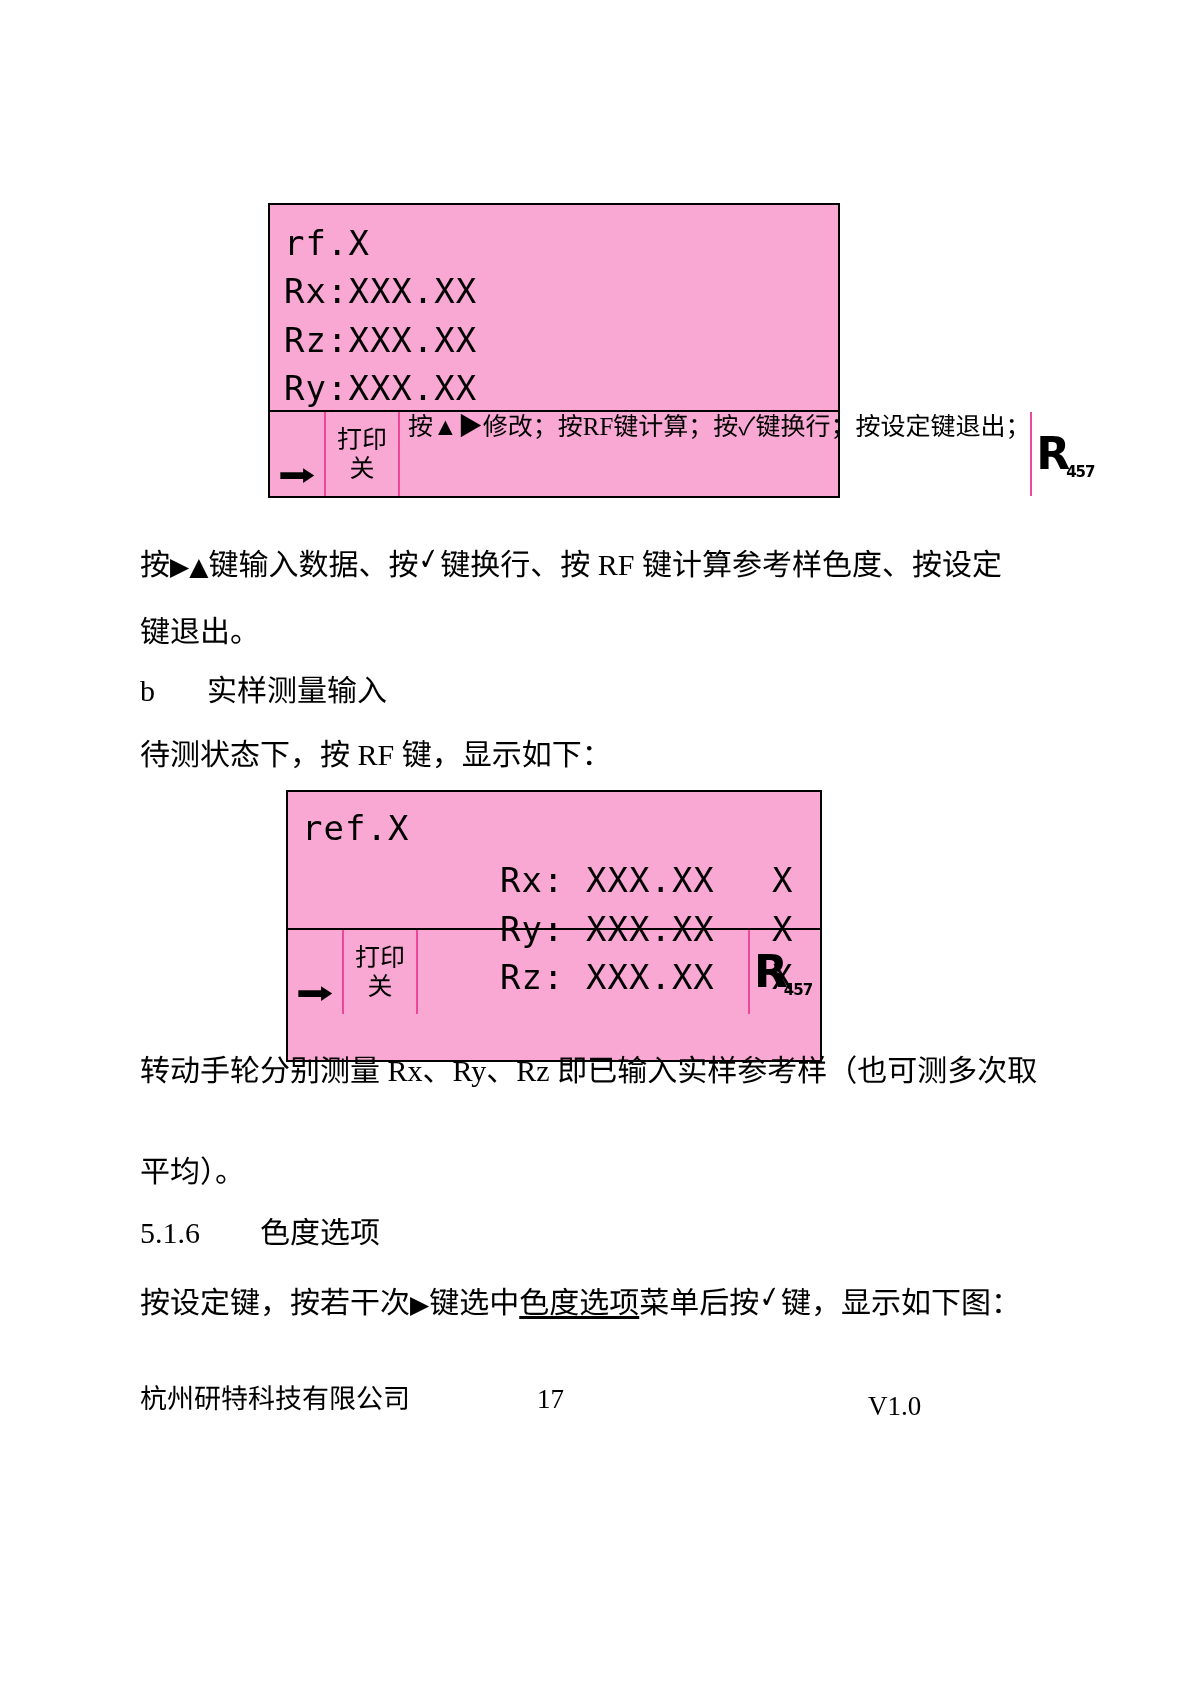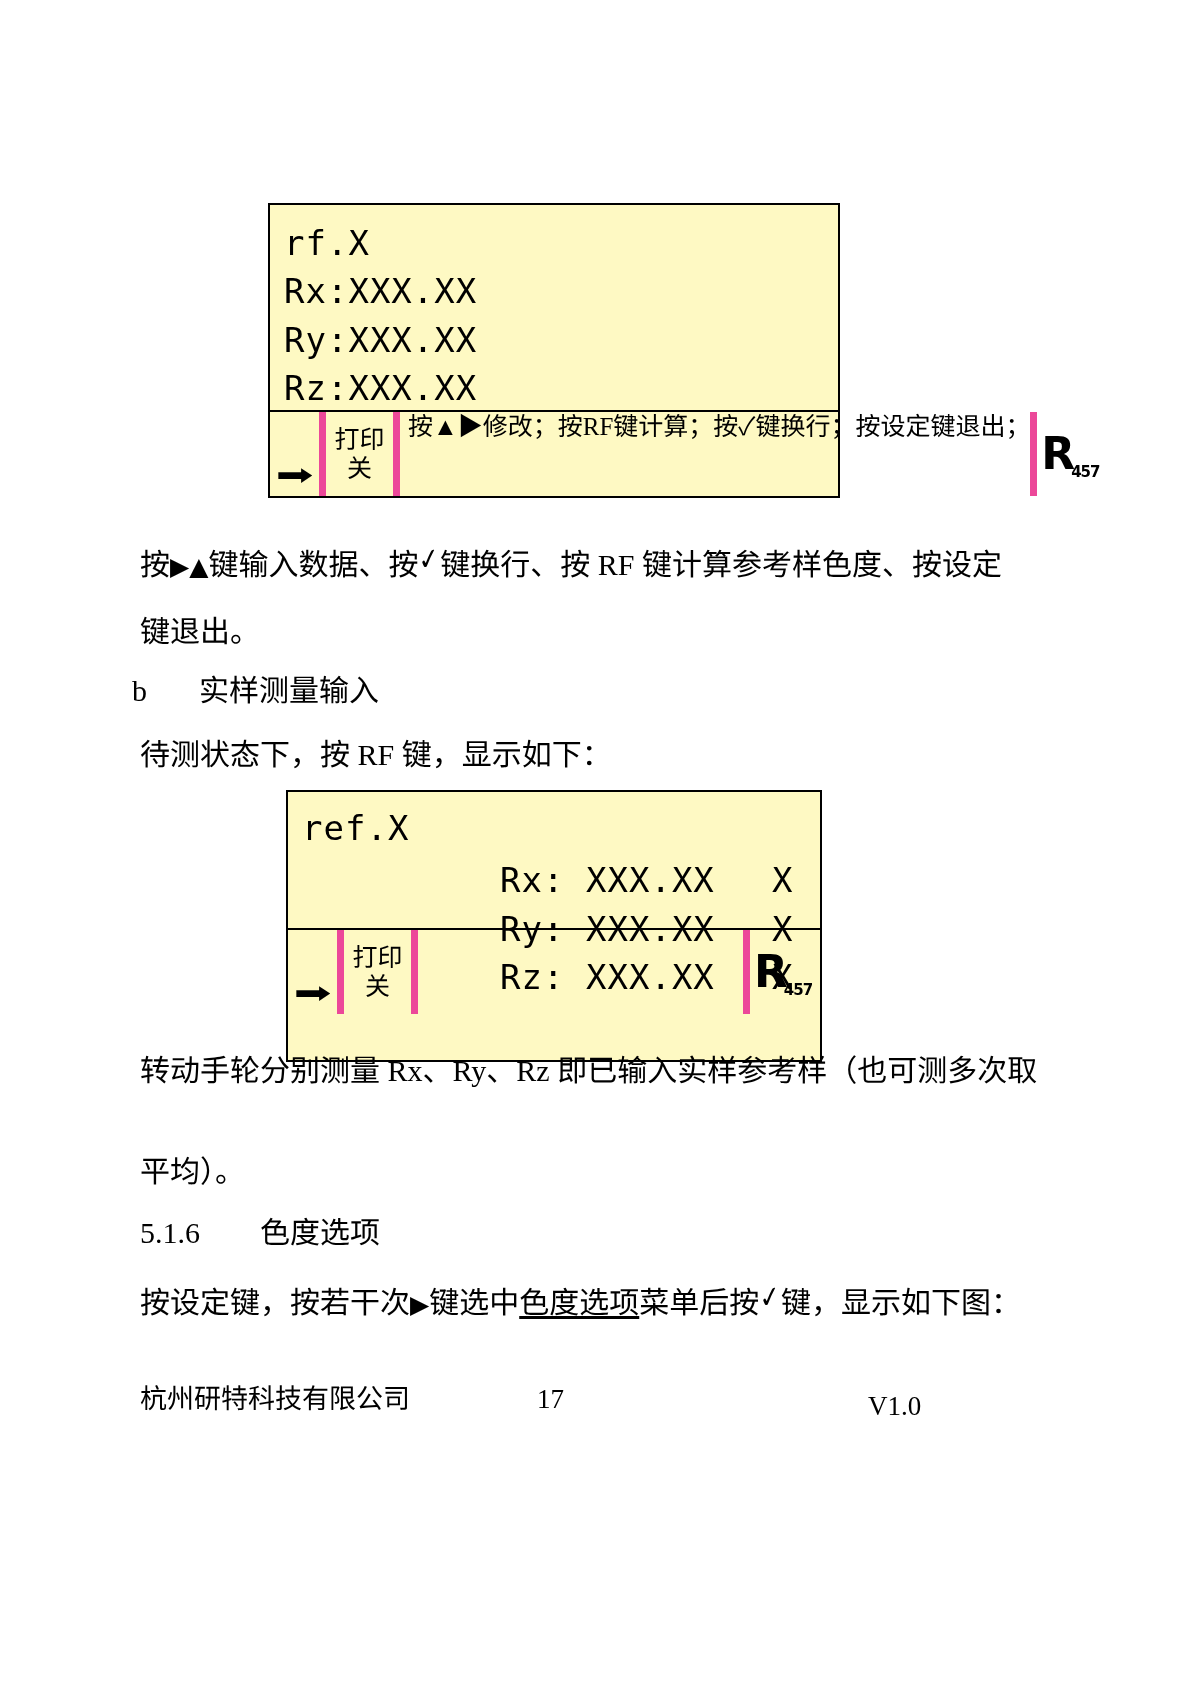--- a/index.html
+++ b/index.html
@@ -29,7 +29,7 @@
   .lcd {
     position: absolute;
     border: 2px solid #000;
-    background: #fef9c3;
+    background: #f9a8d4;
     box-sizing: border-box;
   }
   .lcd-screen {

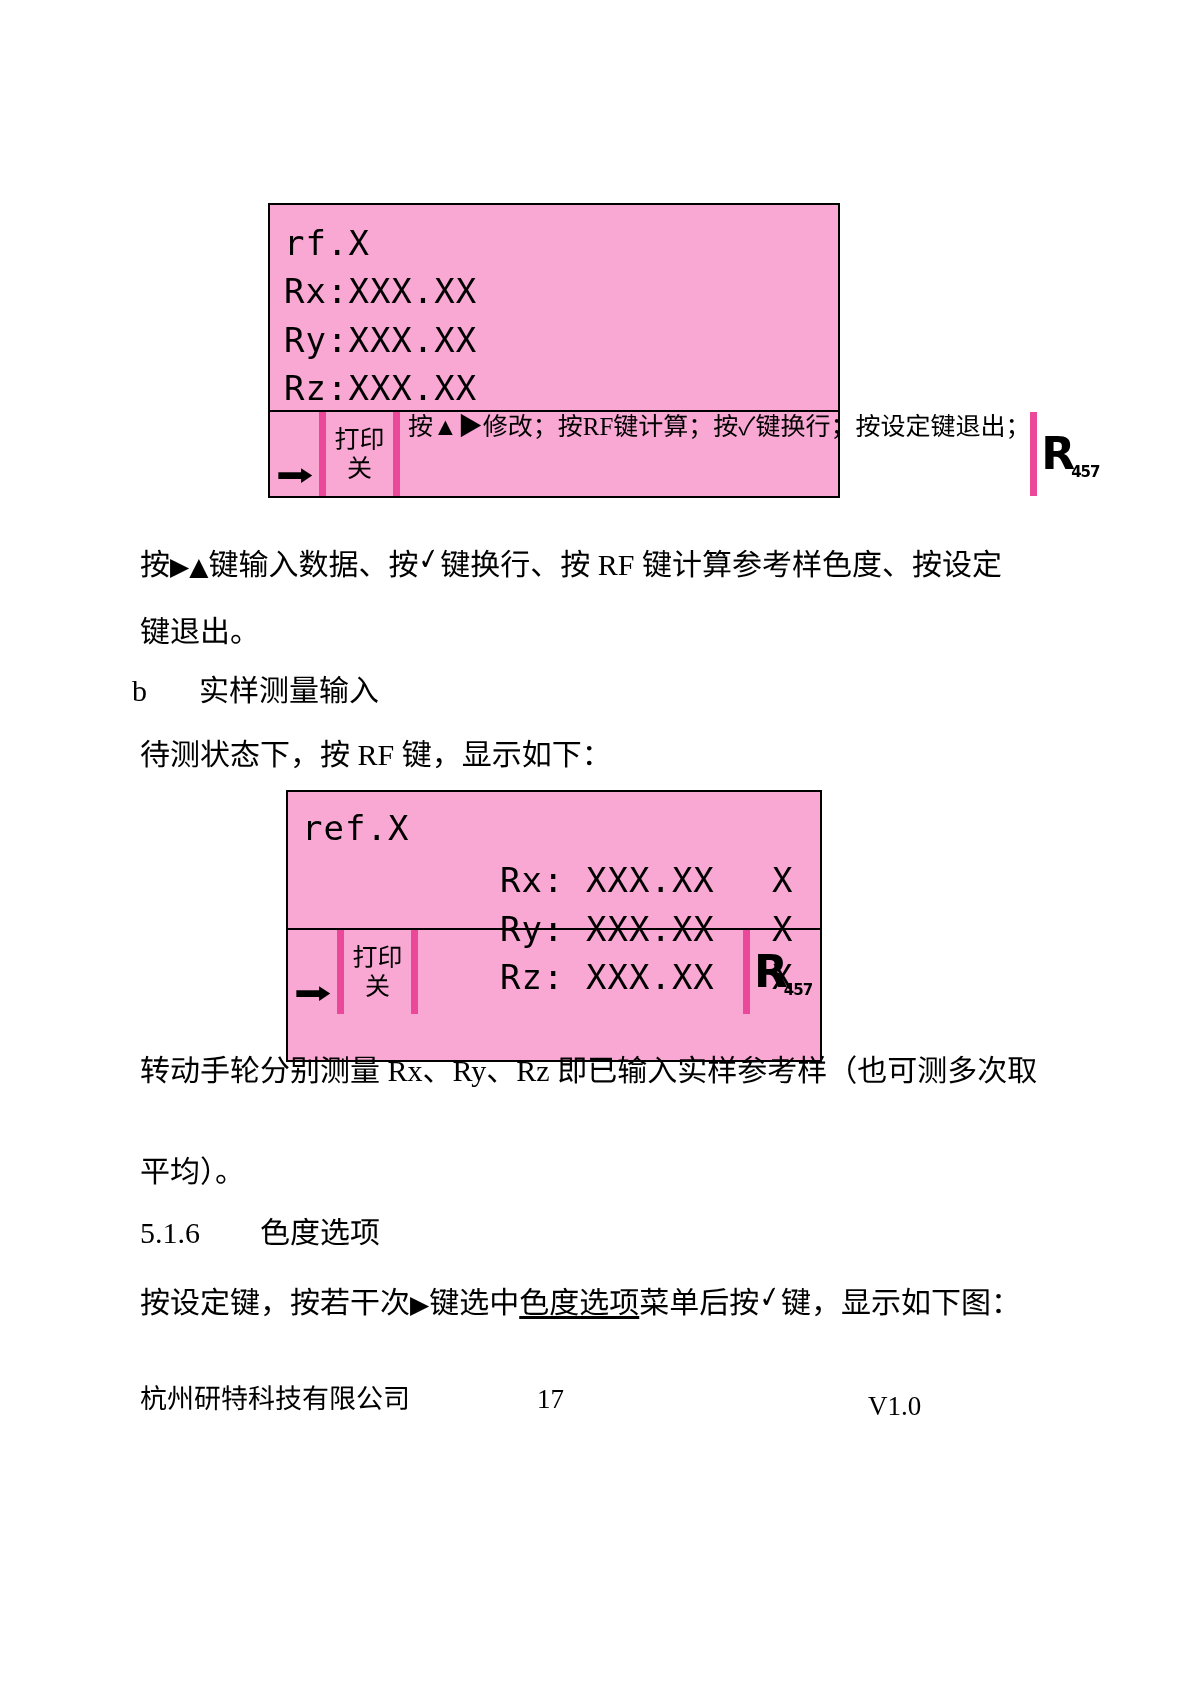--- a/index.html
+++ b/index.html
@@ -172,8 +172,8 @@
     <div class="lcd-screen" style="padding:14px 0 0 14px; height:205px;">
       <div class="lcd-line">rf.X</div>
       <div class="lcd-line">Rx:XXX.XX</div>
+      <div class="lcd-line">Rz:XXX.XX</div>
       <div class="lcd-line">Ry:XXX.XX</div>
-      <div class="lcd-line">Rz:XXX.XX</div>
     </div>
 
     <div class="lcd-status">

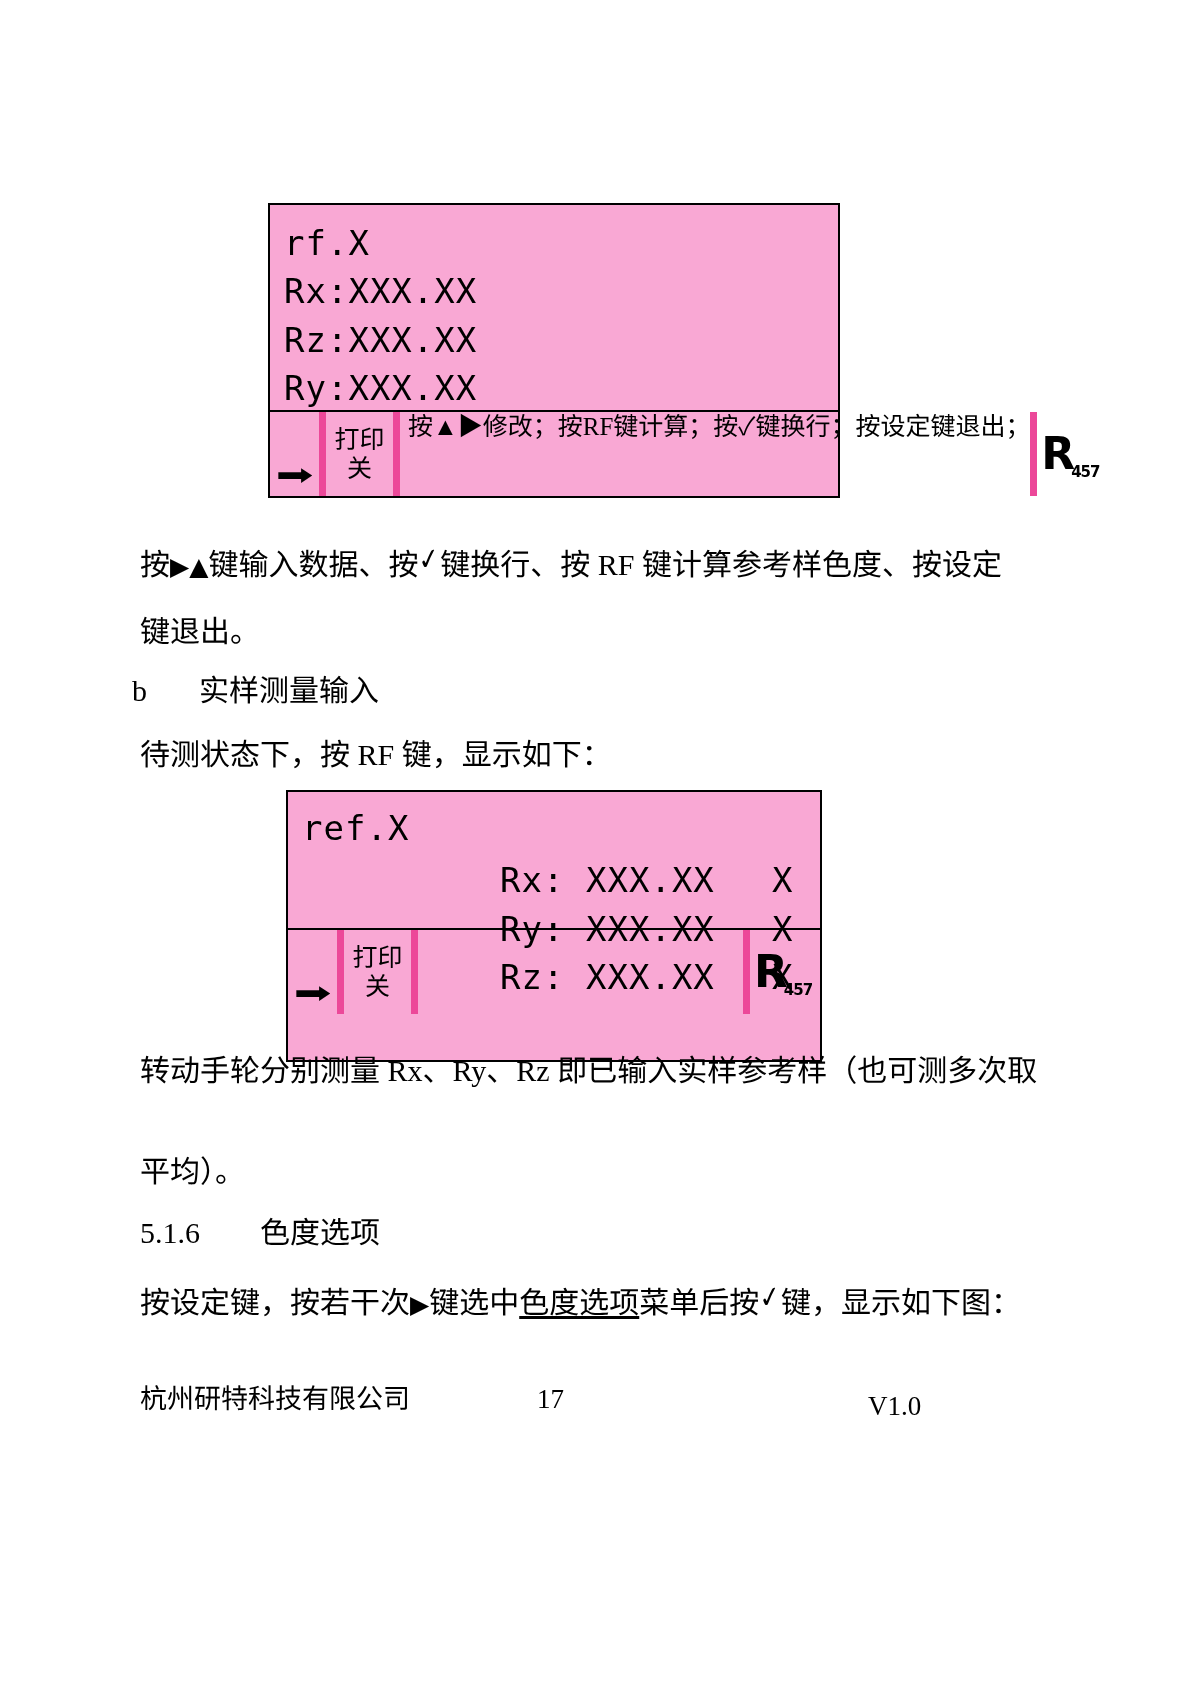--- a/index.html
+++ b/index.html
@@ -57,7 +57,7 @@
     display: flex;
     align-items: center;
     justify-content: center;
-    border-right: 7px solid #ec4899;
+    border-right: 2px solid #ec4899;
   }
   .st-cell:last-child { border-right: none; }
 

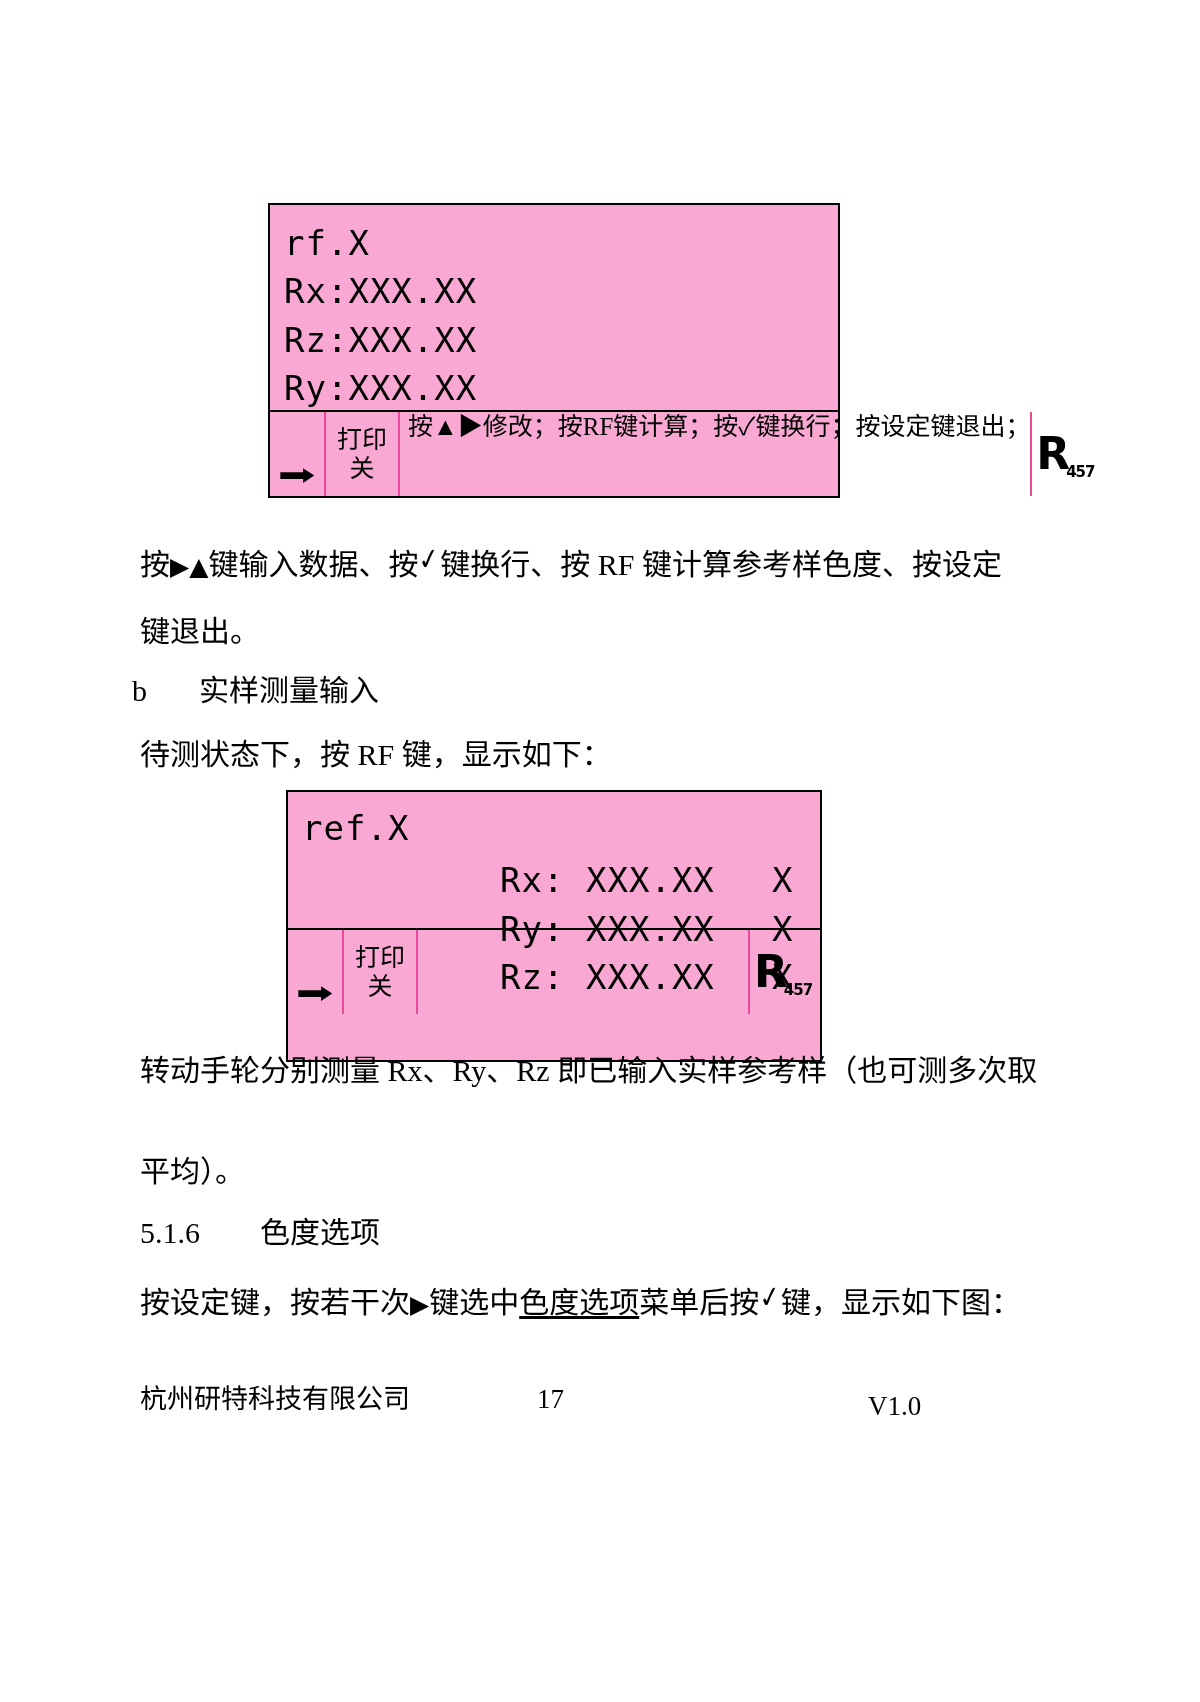--- a/index.html
+++ b/index.html
@@ -202,7 +202,7 @@
     <span>键退出。</span>
   </div>
 
-  <div class="para" style="left:132px; top:676px;">
+  <div class="para" style="left:140px; top:676px;">
     <span>b</span><span style="display:inline-block;width:52px;"></span><span>实样测量输入</span>
   </div>
 

